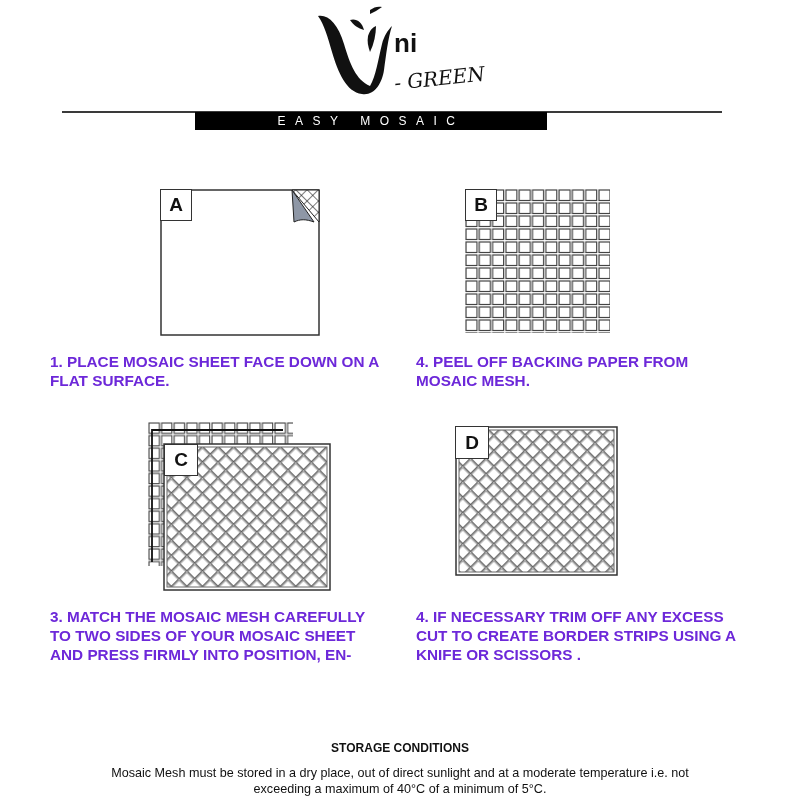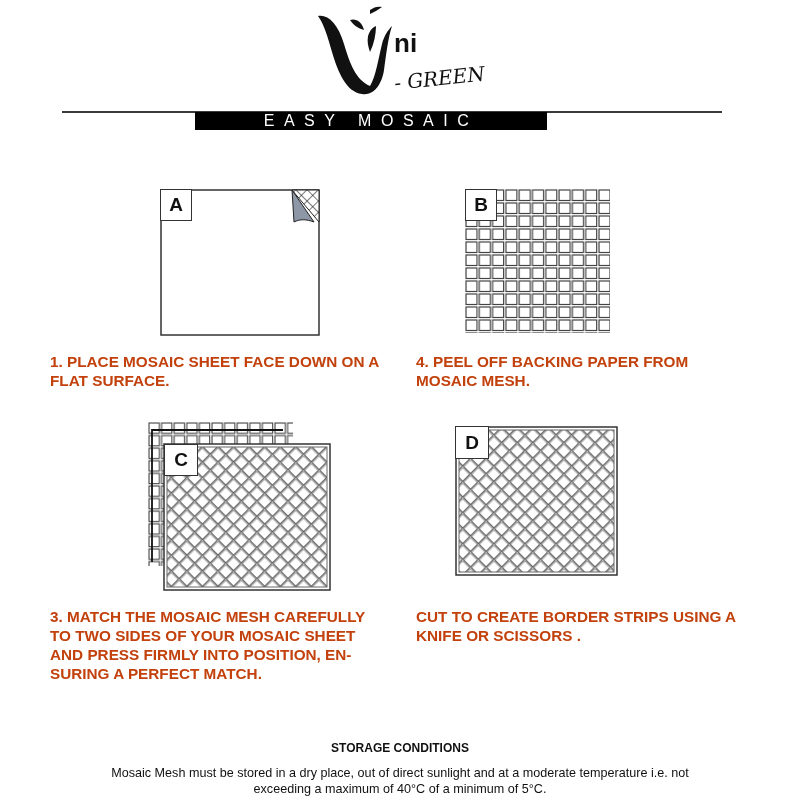--- a/index.html
+++ b/index.html
@@ -7,7 +7,7 @@
     .abs { position:absolute; }
     .logo { left:312px; top:4px; width:180px; height:92px; }
     .rule { left:62px; top:111px; width:660px; height:2px; background:#3a3a3a; }
-    .banner { left:195px; top:112px; width:352px; height:18px; background:#000; color:#fff; font-family:"Liberation Sans", sans-serif; font-size:16px; letter-spacing:9.5px; line-height:18px; text-align:center; text-indent:0; }
+    .banner { left:195px; top:112px; width:352px; height:18px; background:#000; color:#fff; font-family:"Liberation Sans", sans-serif; font-size:12px; letter-spacing:9.5px; line-height:18px; text-align:center; text-indent:0; }
     .banner span { display:inline-block; padding-left:0px; }
     .step-text { font-family:"Liberation Sans", sans-serif; font-weight:bold; font-size:15.3px; line-height:19px; color:#c2410c; }
     .fig { position:absolute; }

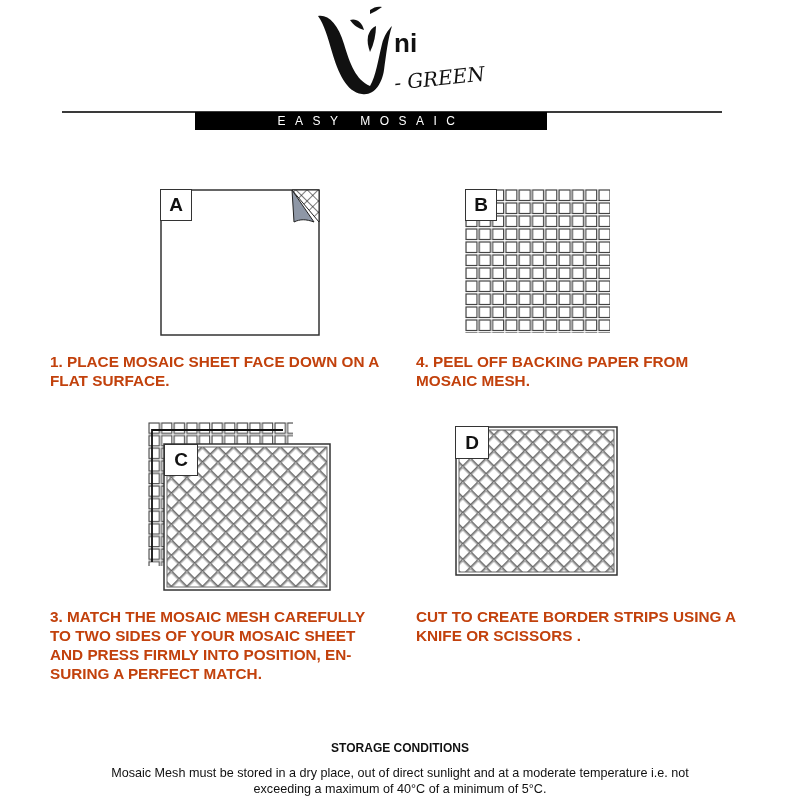--- a/index.html
+++ b/index.html
@@ -9,7 +9,7 @@
     .rule { left:62px; top:111px; width:660px; height:2px; background:#3a3a3a; }
     .banner { left:195px; top:112px; width:352px; height:18px; background:#000; color:#fff; font-family:"Liberation Sans", sans-serif; font-size:12px; letter-spacing:9.5px; line-height:18px; text-align:center; text-indent:0; }
     .banner span { display:inline-block; padding-left:0px; }
-    .step-text { font-family:"Liberation Sans", sans-serif; font-weight:bold; font-size:15.3px; line-height:19px; color:#c2410c; }
+    .step-text { font-family:"Liberation Sans", sans-serif; font-weight:bold; font-size:15.3px; line-height:19px; color:#6d28d9; }
     .fig { position:absolute; }
     .label-box { position:absolute; background:#fff; border:1.5px solid #333; font-family:"Liberation Sans", sans-serif; font-weight:bold; font-size:19px; color:#111; display:flex; align-items:center; justify-content:center; box-sizing:border-box; }
     .storage-title { left:0; width:800px; top:741px; text-align:center; font-family:"Liberation Sans", sans-serif; font-weight:bold; font-size:12px; }

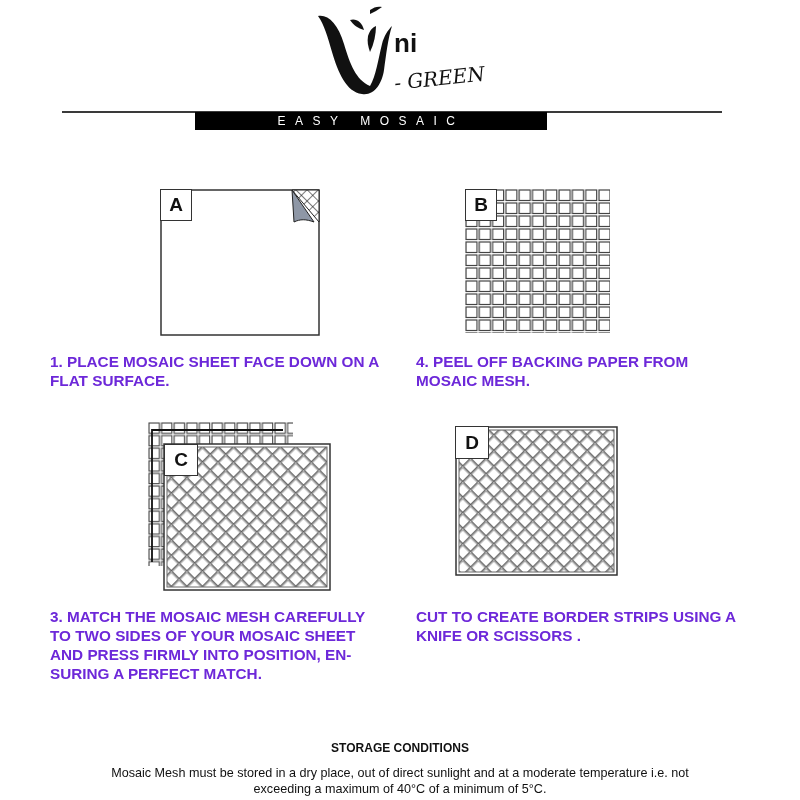--- a/index.html
+++ b/index.html
@@ -126,6 +126,7 @@
 </div>
 
 <div class="abs step-text" style="left:416px;top:607px;width:370px;">
+  <div>4.   IF NECESSARY TRIM OFF ANY EXCESS</div>
   <div>CUT TO CREATE BORDER STRIPS USING A</div>
   <div>KNIFE OR SCISSORS .</div>
 </div>

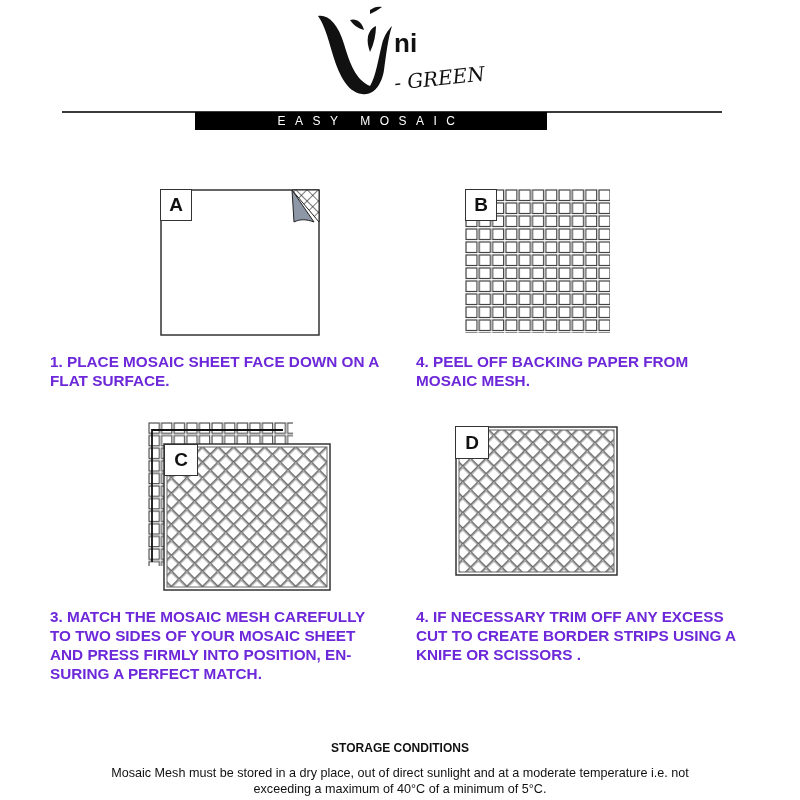--- a/index.html
+++ b/index.html
@@ -122,7 +122,6 @@
   <div>3.   MATCH THE MOSAIC MESH CAREFULLY</div>
   <div>TO TWO SIDES OF YOUR MOSAIC SHEET</div>
   <div>AND PRESS FIRMLY INTO POSITION, EN-</div>
-  <div>SURING A PERFECT MATCH.</div>
 </div>
 
 <div class="abs step-text" style="left:416px;top:607px;width:370px;">

